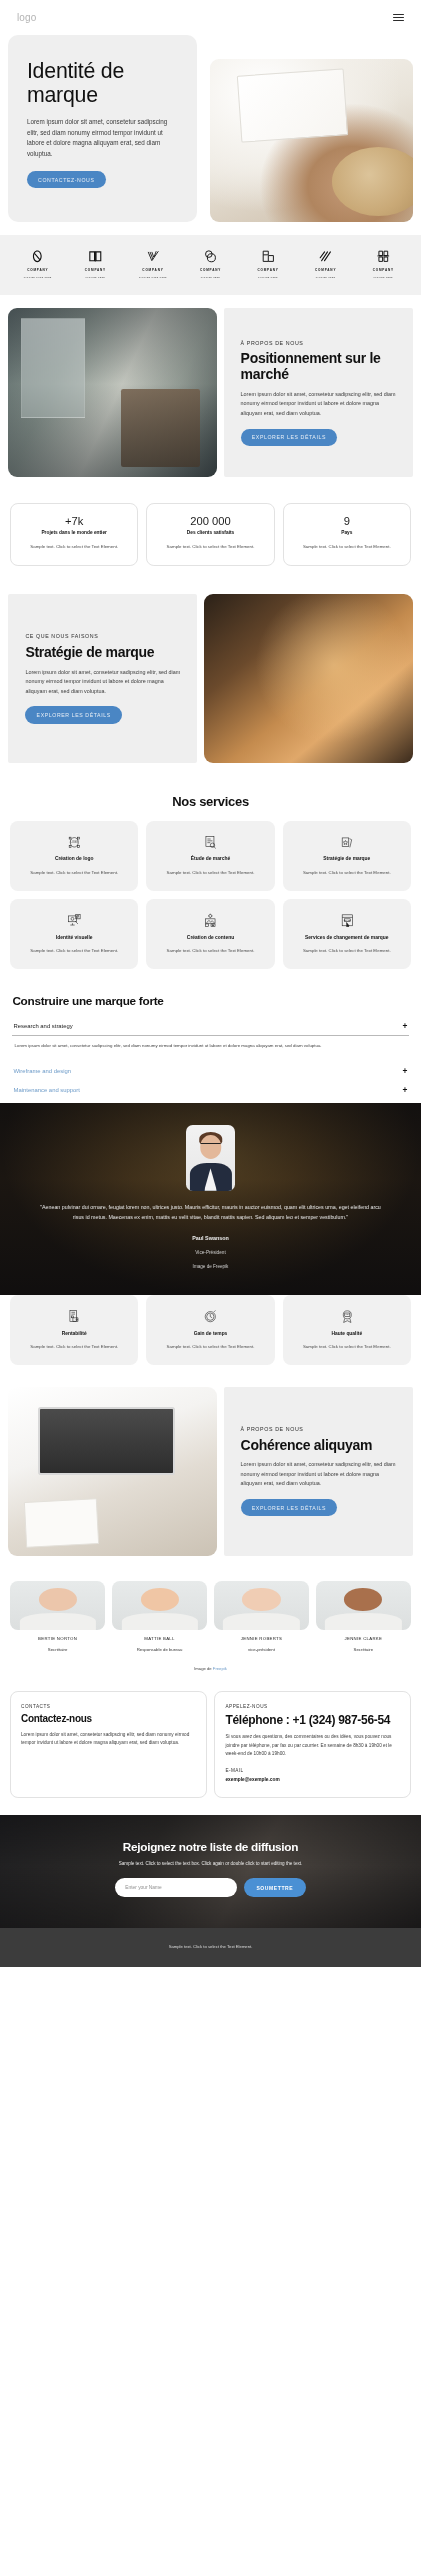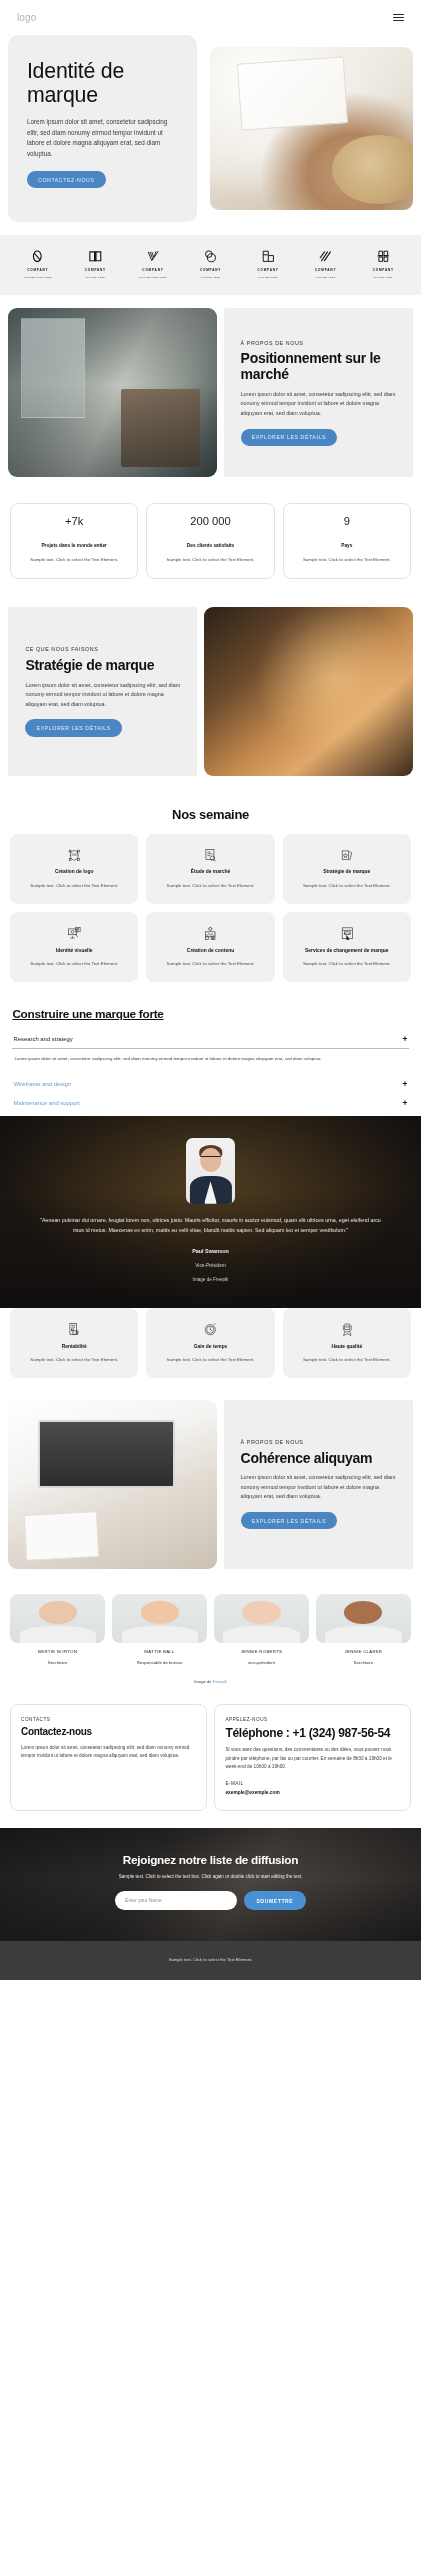--- a/index.html
+++ b/index.html
@@ -31,7 +31,7 @@
     display: flex;
     gap: 13px;
     padding: 0 8.4px 12.4px 8.4px;
-    align-items: center;
+    align-items: flex-end;
   }
   .hero-card {
     flex: 0 0 189px;

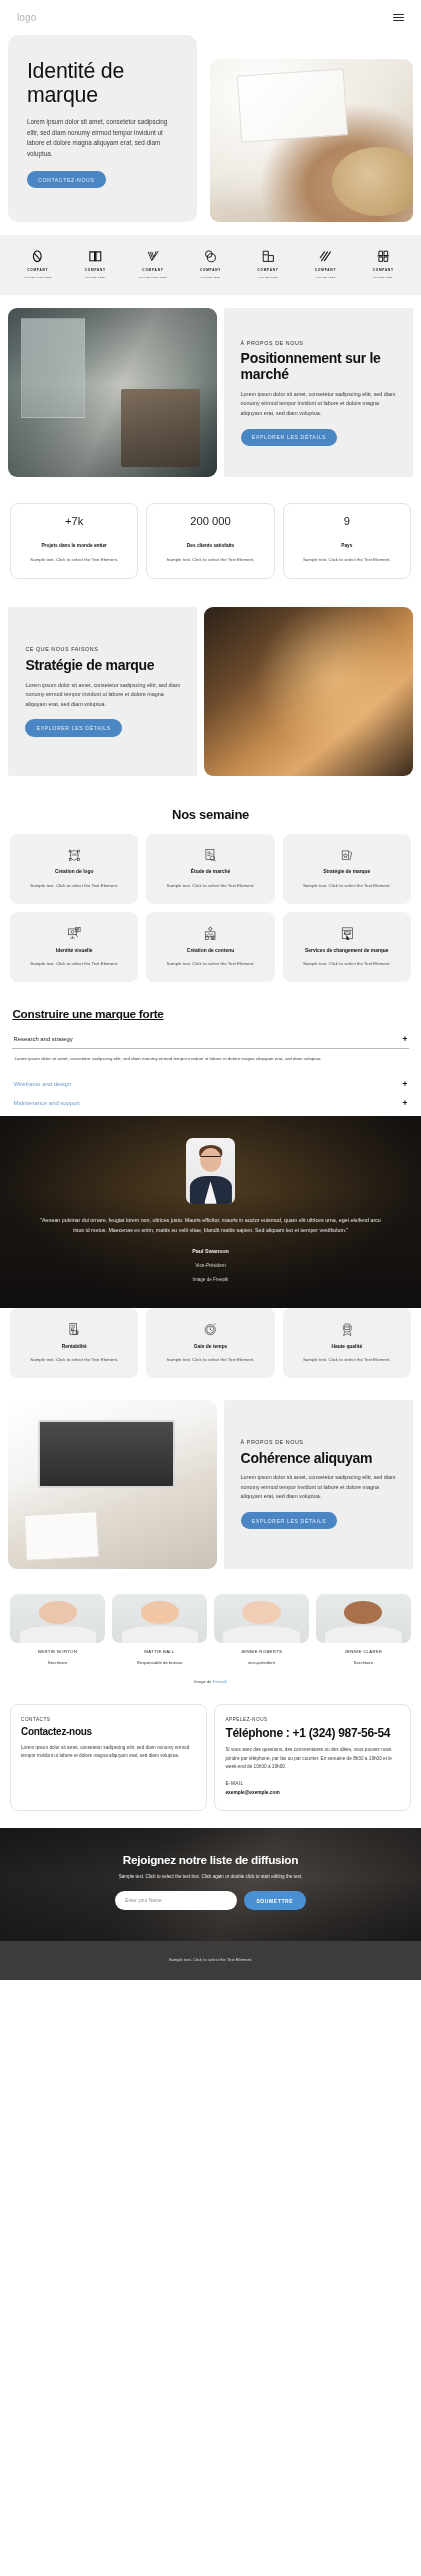--- a/index.html
+++ b/index.html
@@ -131,7 +131,7 @@
     flex: 1; border: 0.6px solid #e2e2e2; border-radius: 7.9px;
     padding: 11.2px 7.9px 14.6px 7.9px; text-align: center; background:#fff;
   }
-  .stat-num { font-size: 11.2px; font-weight: 300; color: #1d1d1d; margin-bottom: 16px; }
+  .stat-num { font-size: 11.2px; font-weight: 300; color: #1d1d1d; margin-bottom: 3px; }
   .stat-label { font-size: 4.8px; font-weight: 700; color: #111; margin-bottom: 7.9px; }
   .stat-text { font-size: 4.4px; line-height: 1.62; color: #4a4a4a; }
 

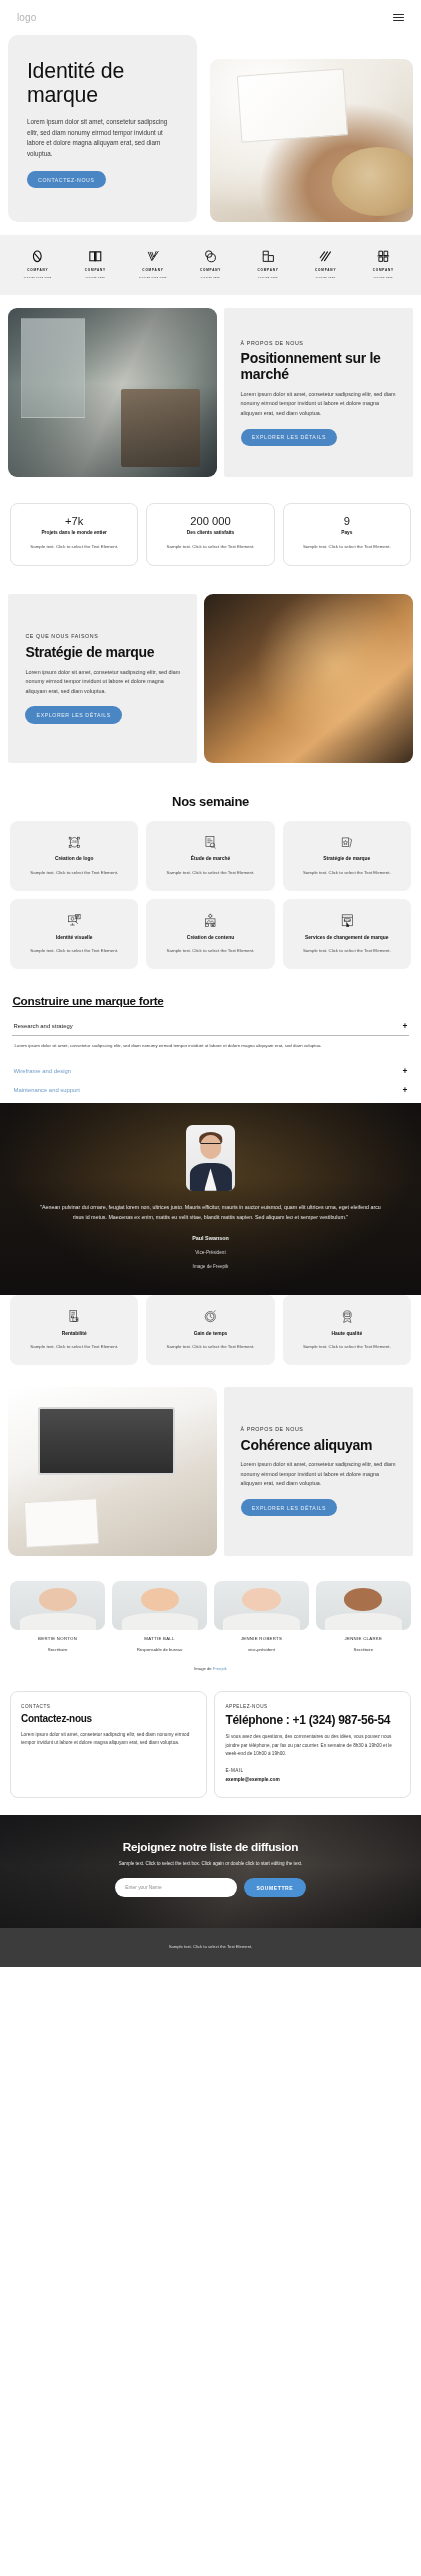--- a/index.html
+++ b/index.html
@@ -383,7 +383,7 @@
     <div class="split-img img-team2"></div>
   </div>
 
-  <div class="heading-center">Nos semaine</div>
+  <div class="heading-center">Nos services</div>
   <div class="grid3">
     <div class="gcard">
       <div class="gicon">

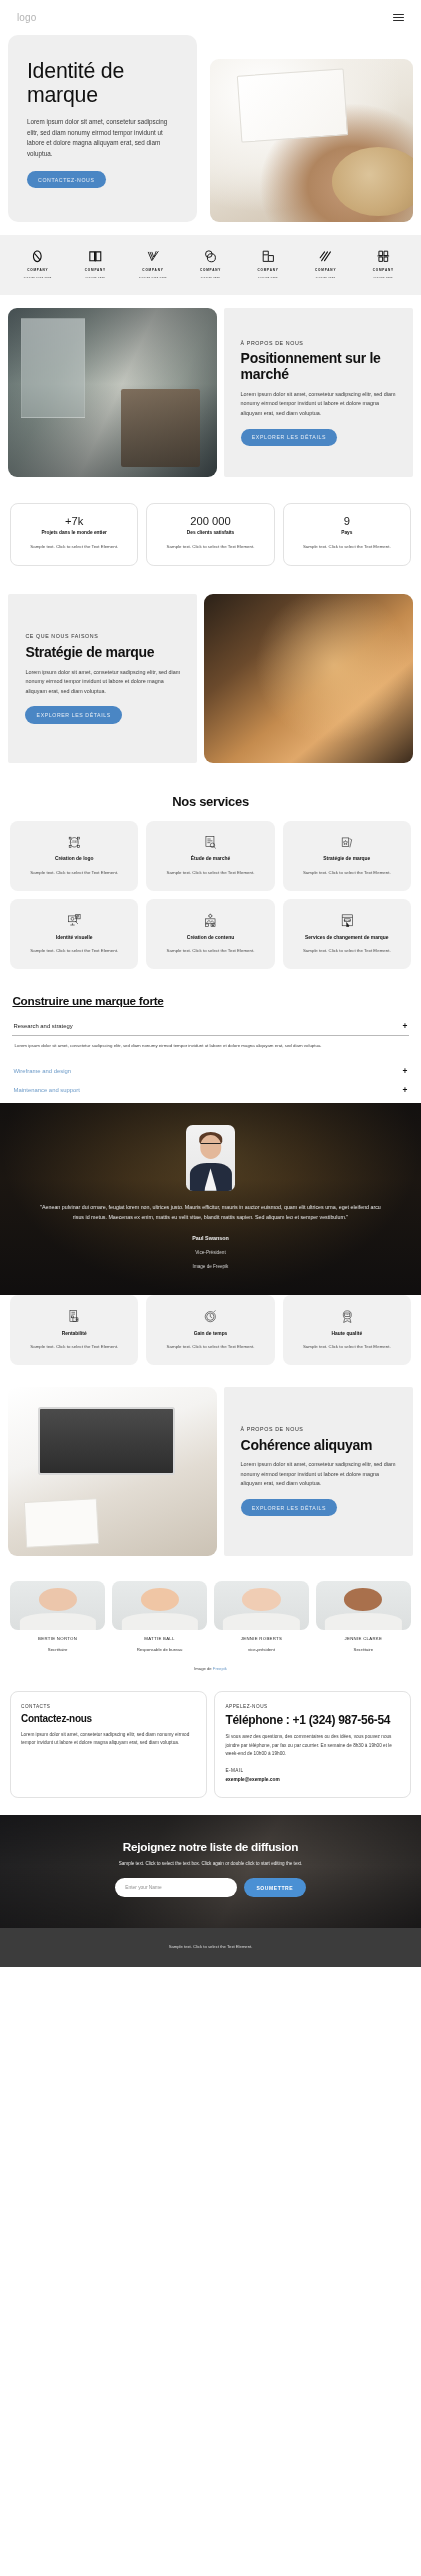--- a/index.html
+++ b/index.html
@@ -137,7 +137,7 @@
 
   
   .heading-center { text-align: center; font-size: 13px; font-weight: 700; letter-spacing: -0.3px; padding: 17px 0 12.4px 0; }
-  .heading-left { text-align: left; font-size: 11.8px; font-weight: 700; letter-spacing: -0.3px; padding: 17px 12.4px 9px 12.4px; text-decoration: underline; }
+  .heading-left { text-align: left; font-size: 11.8px; font-weight: 700; letter-spacing: -0.3px; padding: 17px 12.4px 9px 12.4px; }
 
   
   .grid3 { display: flex; gap: 7.9px; padding: 0 10px 7.9px 10px; }

